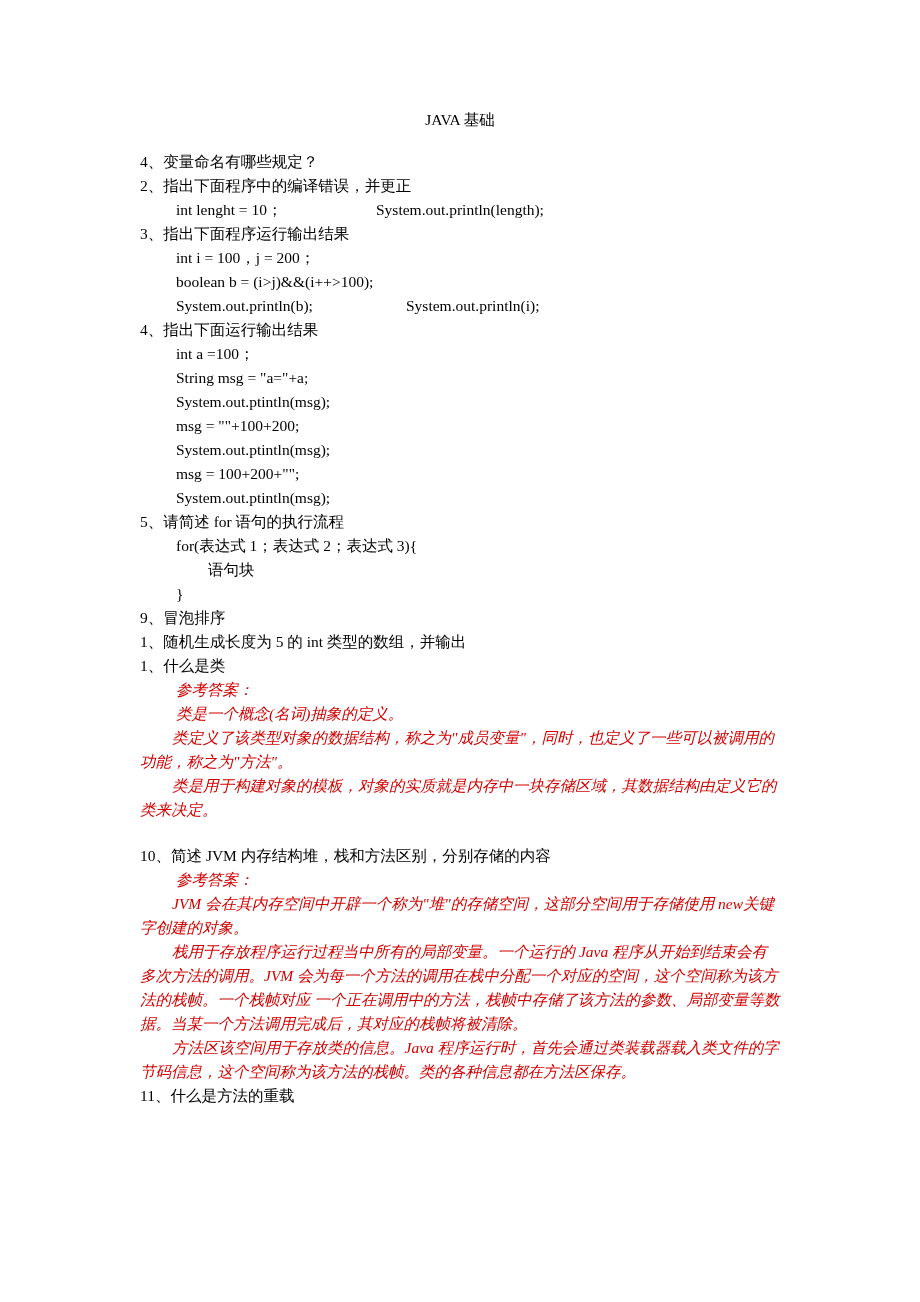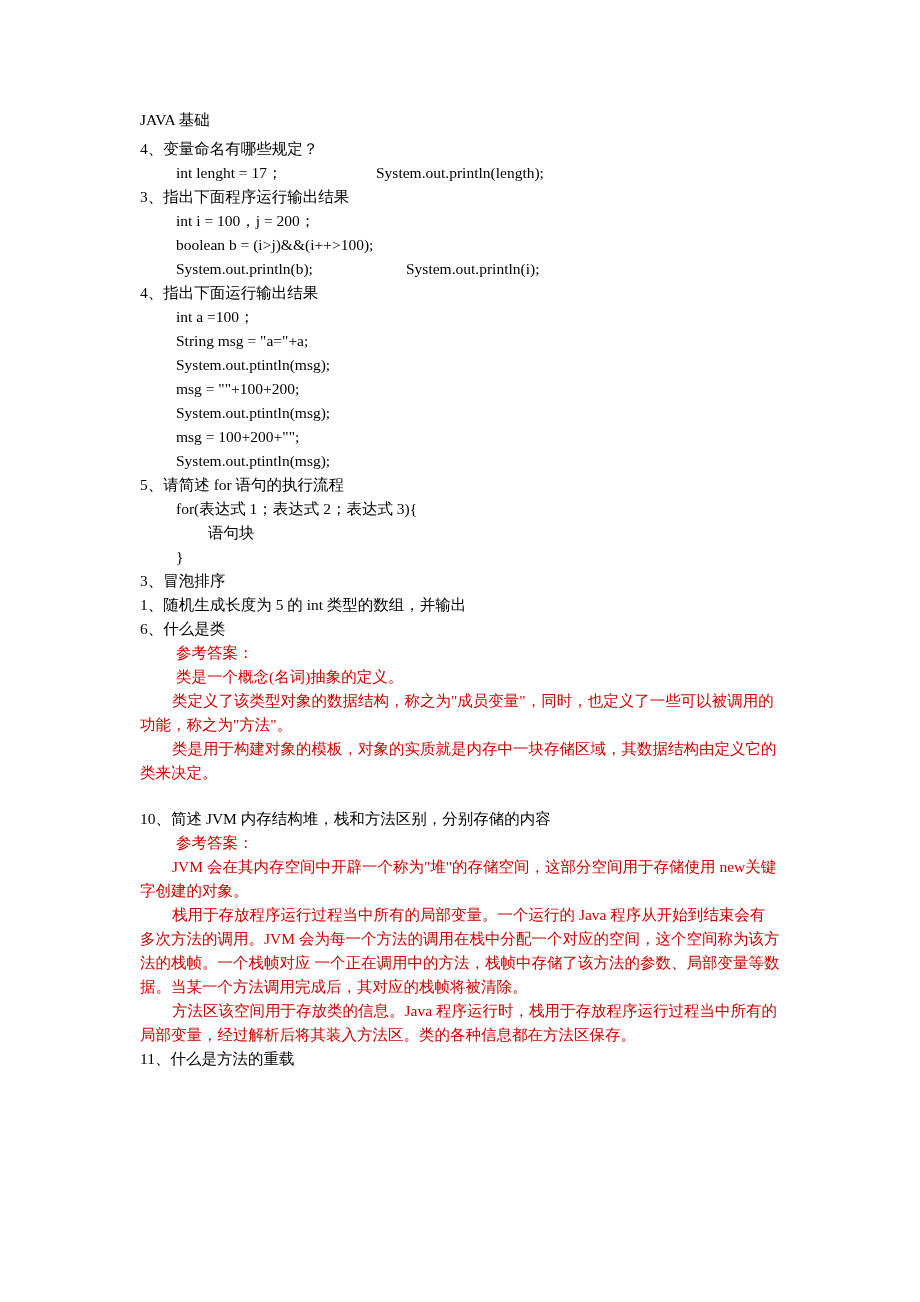--- a/index.html
+++ b/index.html
@@ -18,8 +18,8 @@
     color: #000;
   }
   .title {
-    text-align: left;
-    margin-bottom: 5px;
+    text-align: center;
+    margin-bottom: 18px;
   }
   .indent1 { padding-left: 36px; }
   .indent2 { padding-left: 68px; }

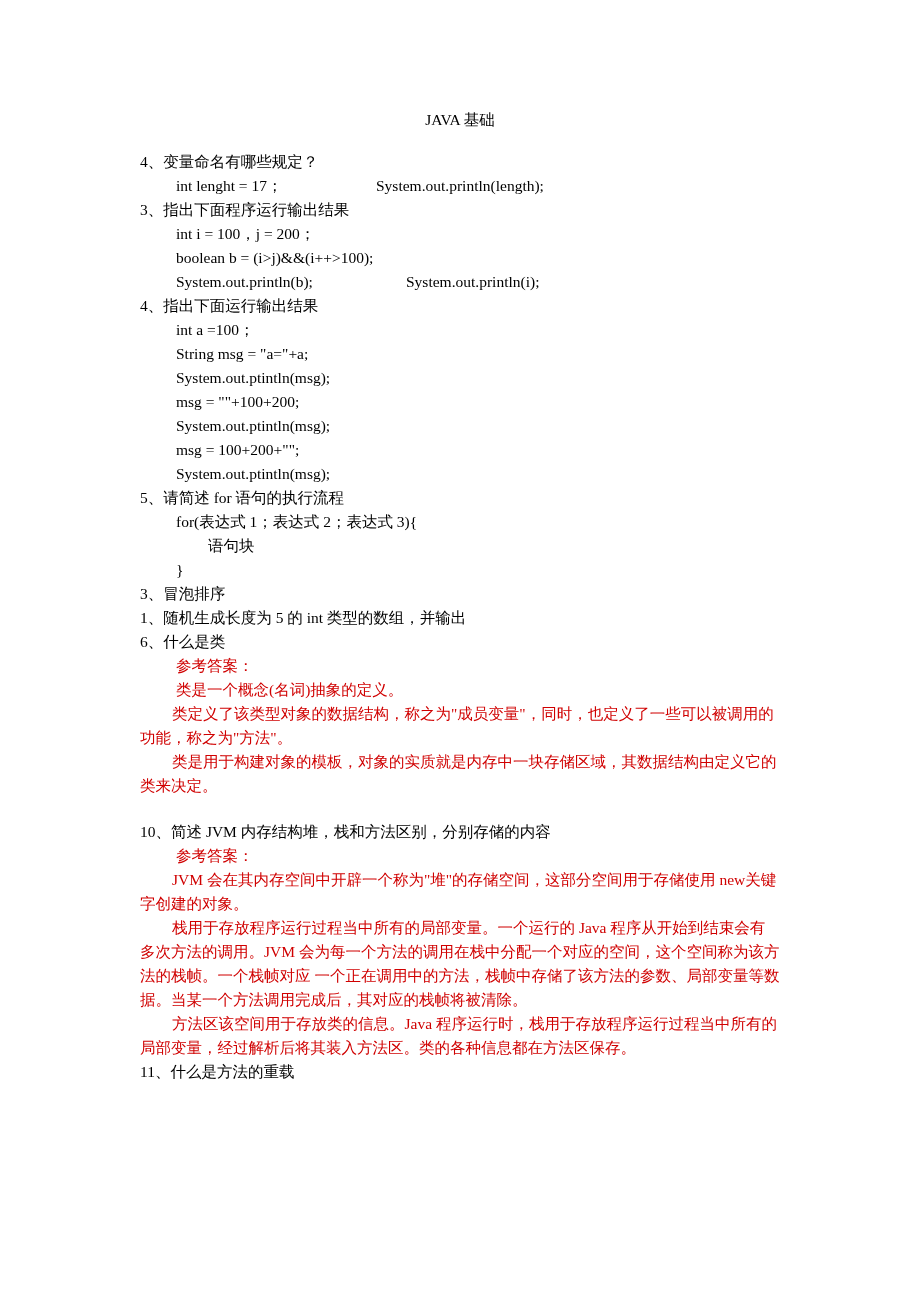--- a/index.html
+++ b/index.html
@@ -36,6 +36,7 @@
 
   <div>4、变量命名有哪些规定？</div>
 
+  <div>2、指出下面程序中的编译错误，并更正</div>
   <div class="indent1">
     <span style="display:inline-block;width:200px">int    lenght = 17；</span><span>System.out.println(length);</span>
   </div>

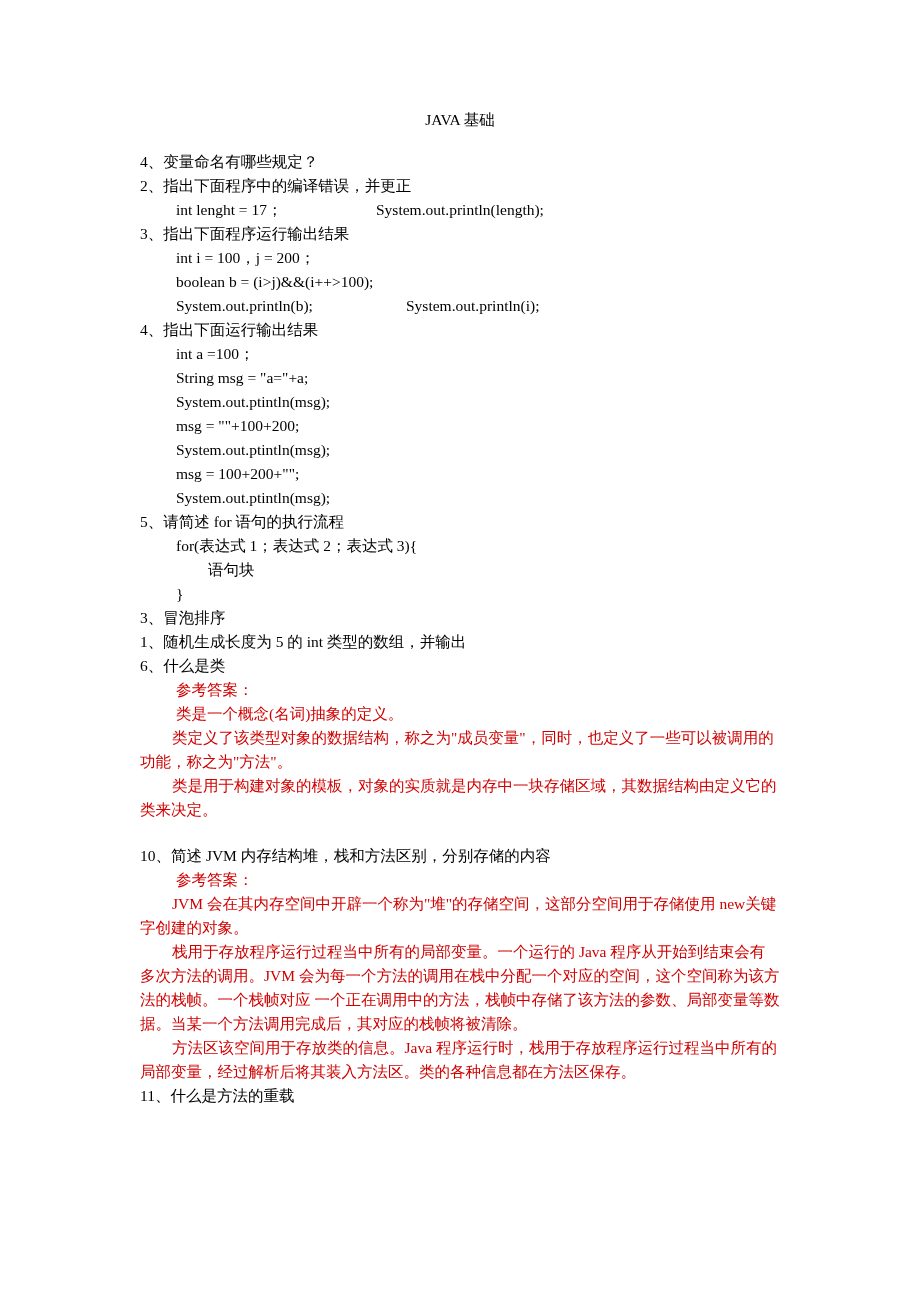--- a/index.html
+++ b/index.html
@@ -38,7 +38,7 @@
 
   <div>2、指出下面程序中的编译错误，并更正</div>
   <div class="indent1">
-    <span style="display:inline-block;width:200px">int    lenght = 17；</span><span>System.out.println(length);</span>
+    <span style="display:inline-block;width:200px">int    lenght = 10；</span><span>System.out.println(length);</span>
   </div>
 
   <div>3、指出下面程序运行输出结果</div>

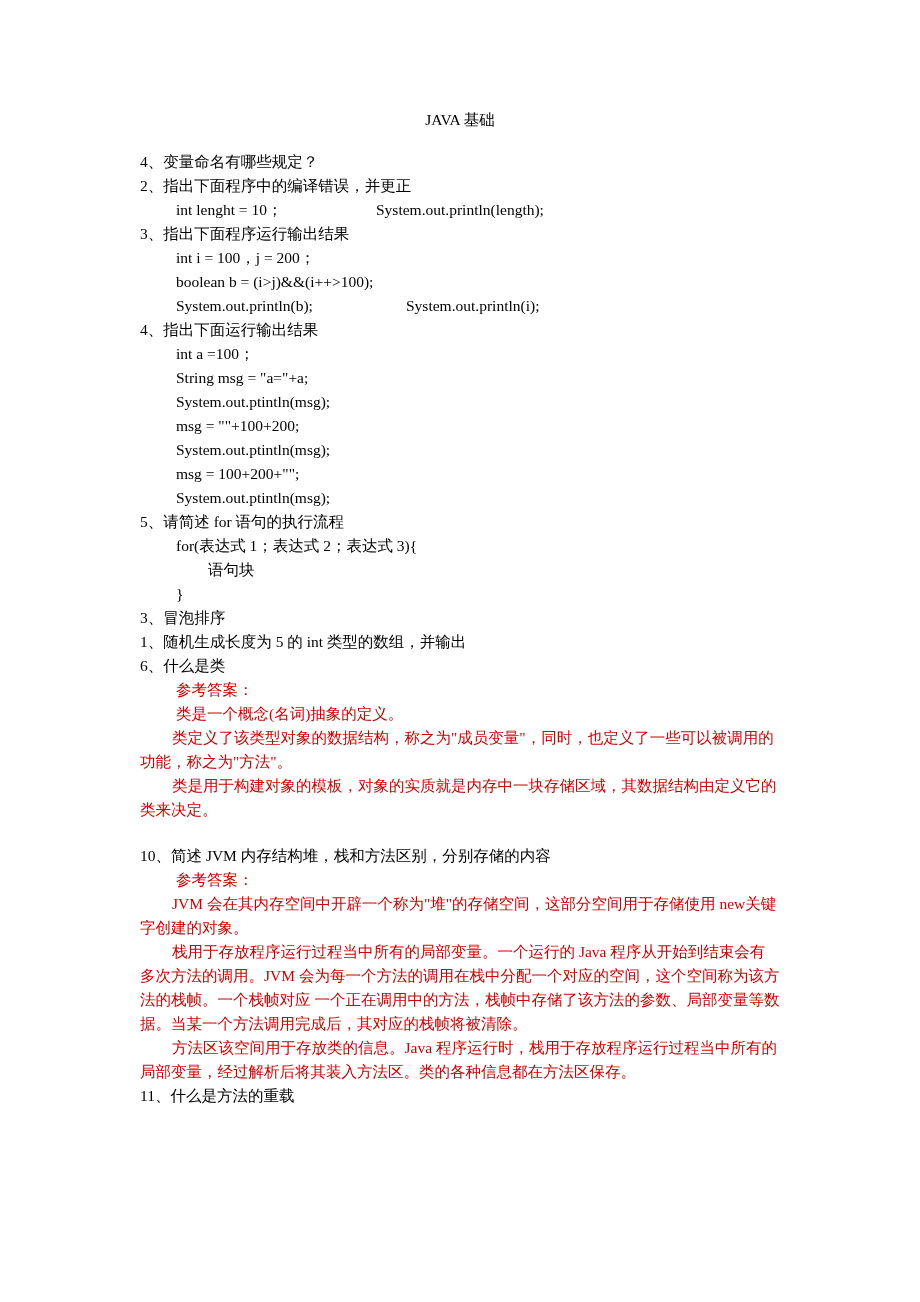--- a/index.html
+++ b/index.html
@@ -62,7 +62,7 @@
   <div class="indent2">语句块</div>
   <div class="indent1"> }</div>
 
-  <div>3、冒泡排序</div>
+  <div>9、冒泡排序</div>
   <div>1、随机生成长度为 5 的 int 类型的数组，并输出</div>
   <div>6、什么是类</div>
 

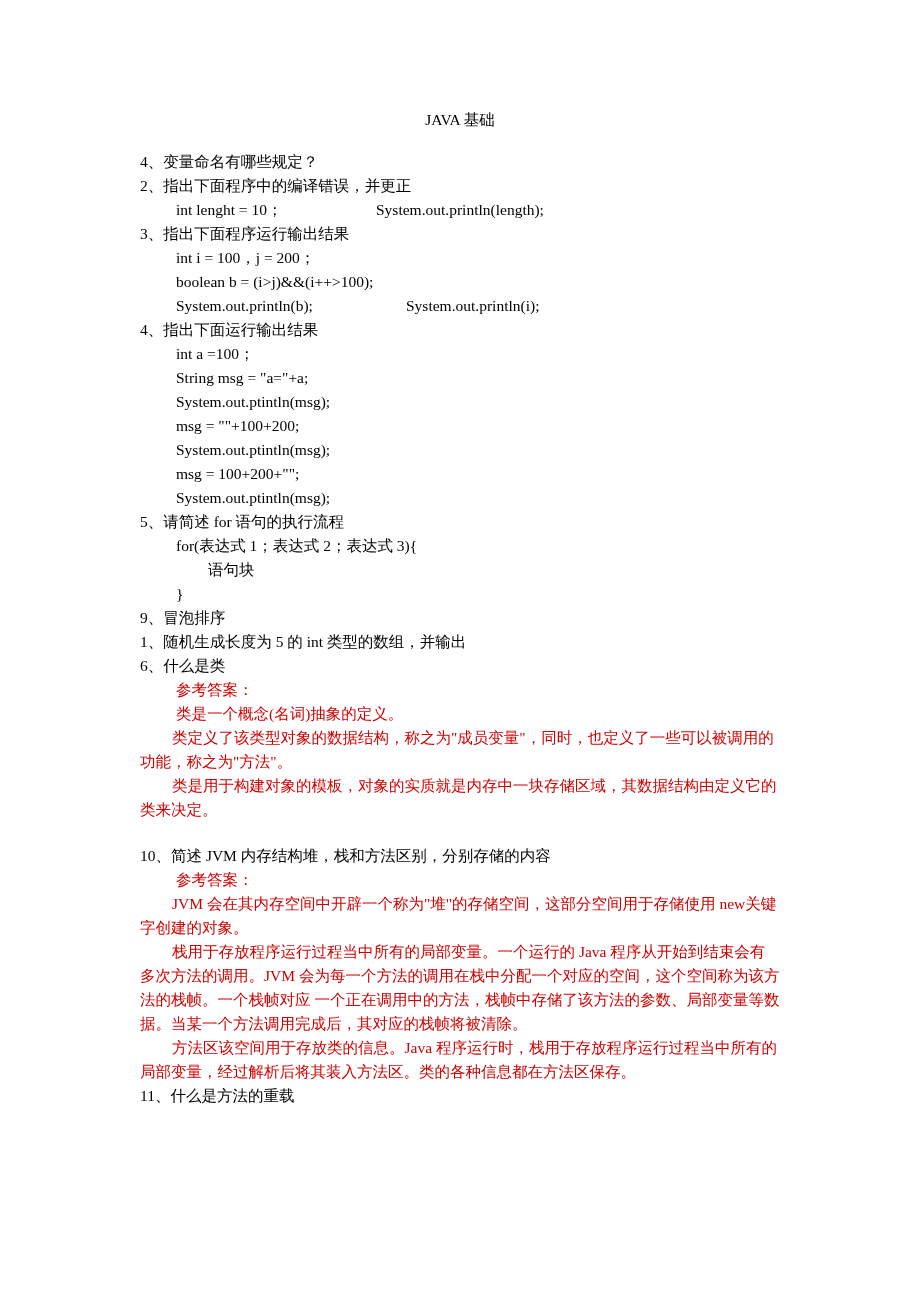--- a/index.html
+++ b/index.html
@@ -64,7 +64,7 @@
 
   <div>9、冒泡排序</div>
   <div>1、随机生成长度为 5 的 int 类型的数组，并输出</div>
-  <div>6、什么是类</div>
+  <div>1、什么是类</div>
 
   <div class="red indent1">参考答案：</div>
   <div class="red indent1">类是一个概念(名词)抽象的定义。</div>

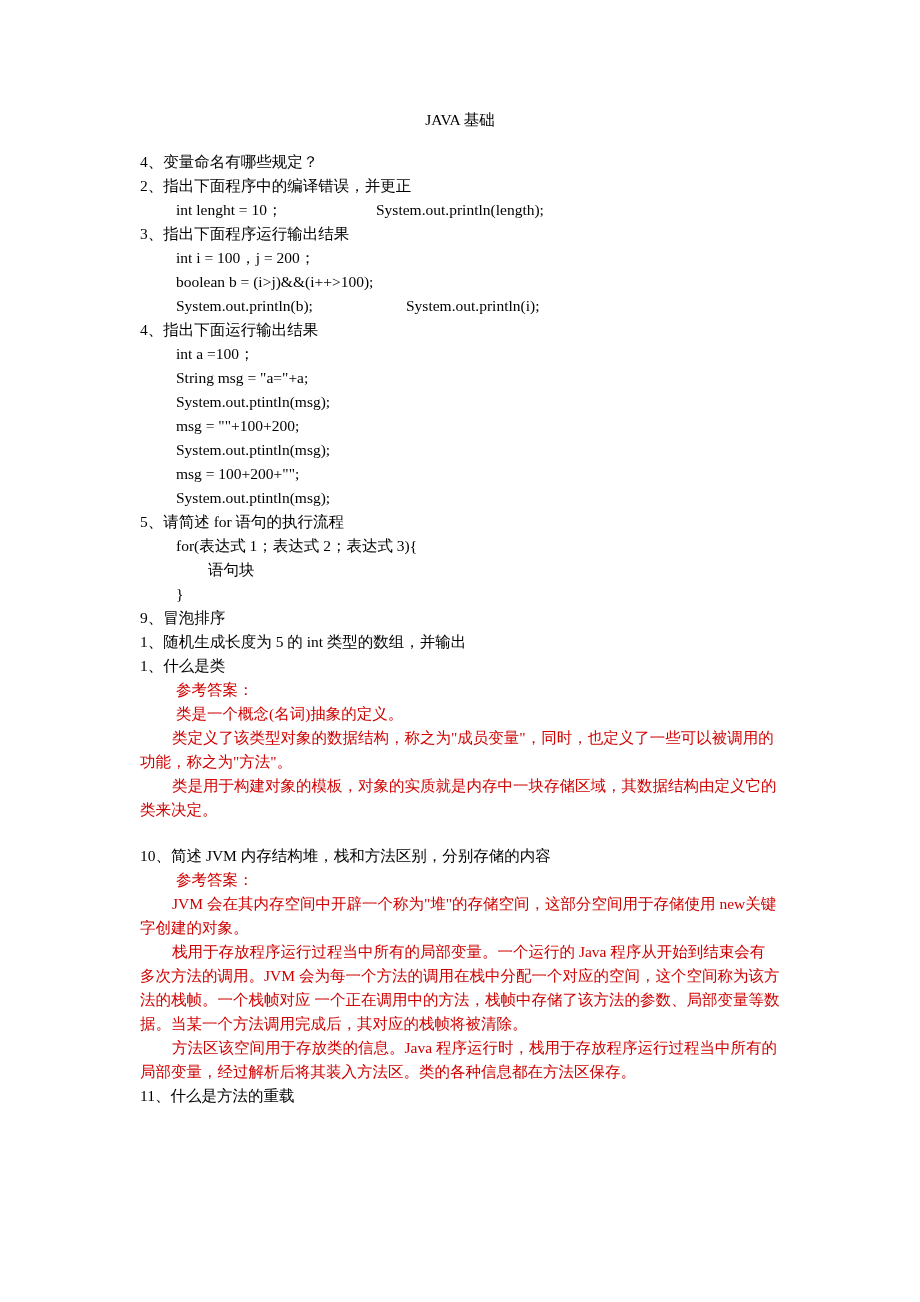--- a/index.html
+++ b/index.html
@@ -23,7 +23,7 @@
   }
   .indent1 { padding-left: 36px; }
   .indent2 { padding-left: 68px; }
-  .red { color: #d00000; }
+  .red { color: #d00000; font-style: italic; }
   .para { text-indent: 32px; }
   .gap { height: 22px; }
 </style>

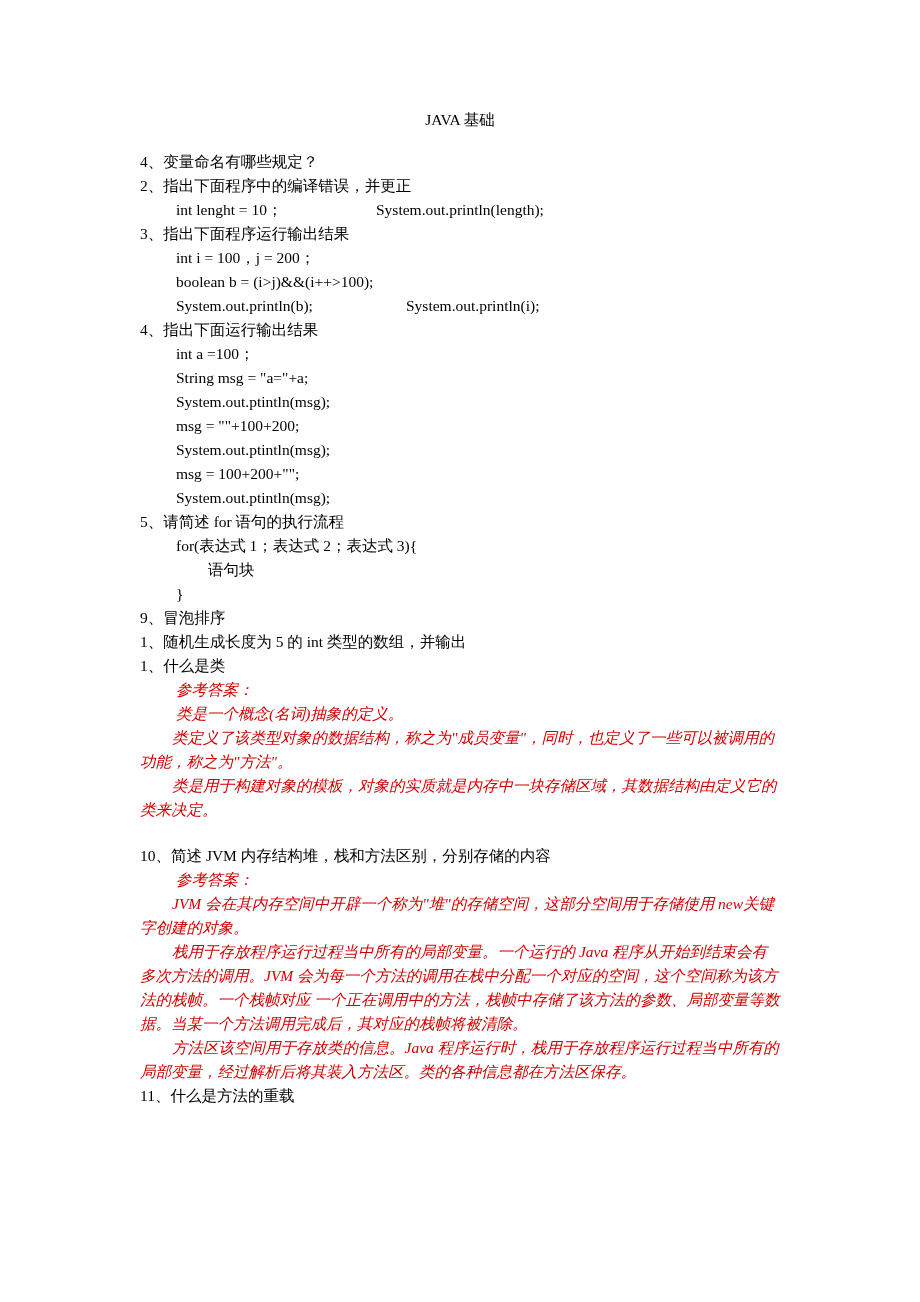--- a/index.html
+++ b/index.html
@@ -77,7 +77,7 @@
   <div class="red indent1">参考答案：</div>
   <div class="red para">JVM 会在其内存空间中开辟一个称为"堆"的存储空间，这部分空间用于存储使用 new关键字创建的对象。</div>
   <div class="red para">栈用于存放程序运行过程当中所有的局部变量。一个运行的 Java 程序从开始到结束会有多次方法的调用。JVM 会为每一个方法的调用在栈中分配一个对应的空间，这个空间称为该方法的栈帧。一个栈帧对应     一个正在调用中的方法，栈帧中存储了该方法的参数、局部变量等数据。当某一个方法调用完成后，其对应的栈帧将被清除。</div>
-  <div class="red para">方法区该空间用于存放类的信息。Java 程序运行时，栈用于存放程序运行过程当中所有的局部变量，经过解析后将其装入方法区。类的各种信息都在方法区保存。</div>
+  <div class="red para">方法区该空间用于存放类的信息。Java 程序运行时，首先会通过类装载器载入类文件的字节码信息，这个空间称为该方法的栈帧。类的各种信息都在方法区保存。</div>
 
   <div>11、什么是方法的重载</div>
 

